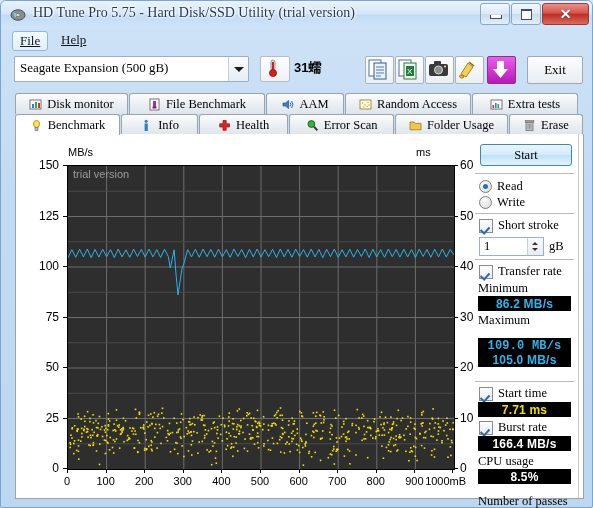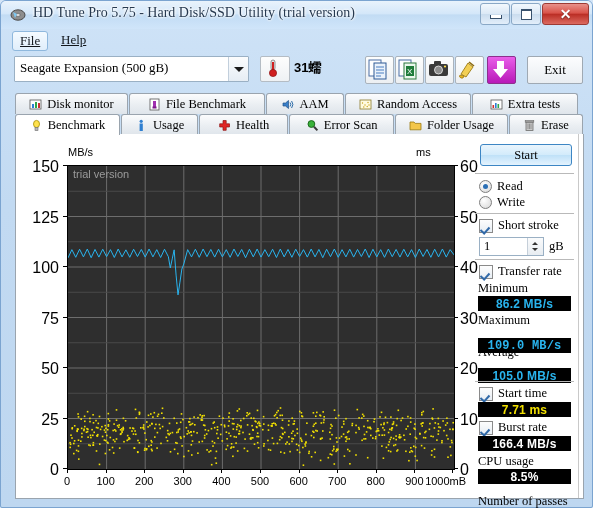--- a/index.html
+++ b/index.html
@@ -408,7 +408,7 @@
               <circle cx="6.2" cy="2.3" r="1.6" fill="#2f7fd0"></circle>
             </svg>
         </span>
-        <span>Usage</span>
+        <span>Info</span>
       </div>
       <div class="tab" style="width:95px;">
         <span class="tabicon">

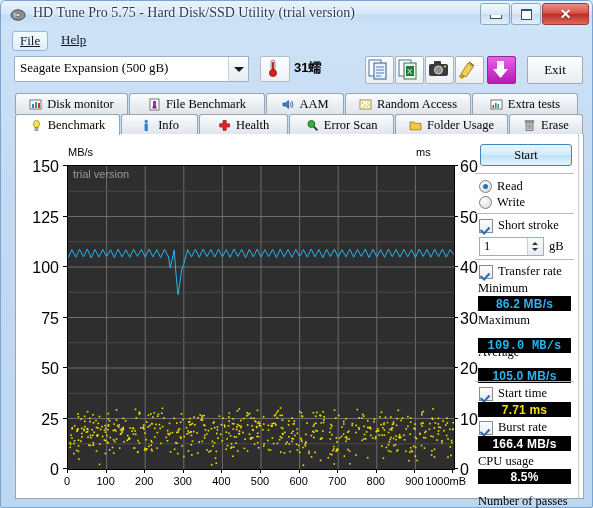--- a/index.html
+++ b/index.html
@@ -162,7 +162,7 @@
   }
   .ytick{
     position:absolute;width:40px;text-align:right;
-    font-family:"Liberation Sans",sans-serif;font-size:16px;color:#000;
+    font-family:"Liberation Sans",sans-serif;font-size:12px;color:#000;
   }
   .ytick.r{text-align:left;width:40px;}
   .xtick{

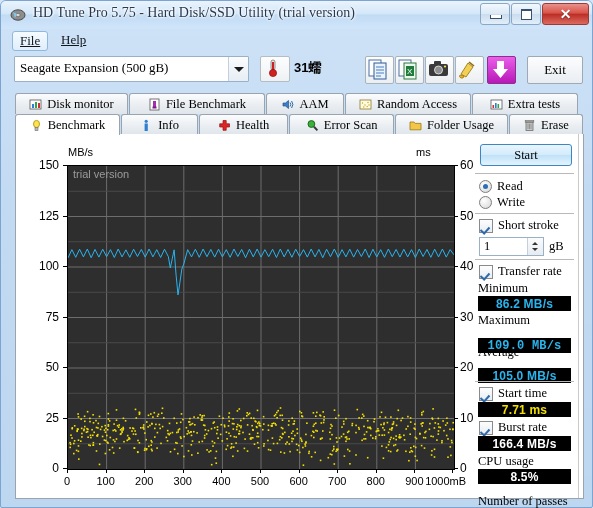--- a/index.html
+++ b/index.html
@@ -1225,7 +1225,7 @@
       <span class="statlabel" style="top:179px;">Maximum</span>
       <div class="lcd cyan" style="top:204px;font-family:Liberation Mono, monospace;">109.0 MB/s</div>
       <span class="statlabel" style="top:211px;">Average</span>
-      <div class="lcd cyan" style="top:234px;">105.0 MB/s</div>
+      <div class="lcd cyan" style="top:218px;">105.0 MB/s</div>
 
       <div class="divider" style="top:247px;"></div>
 

